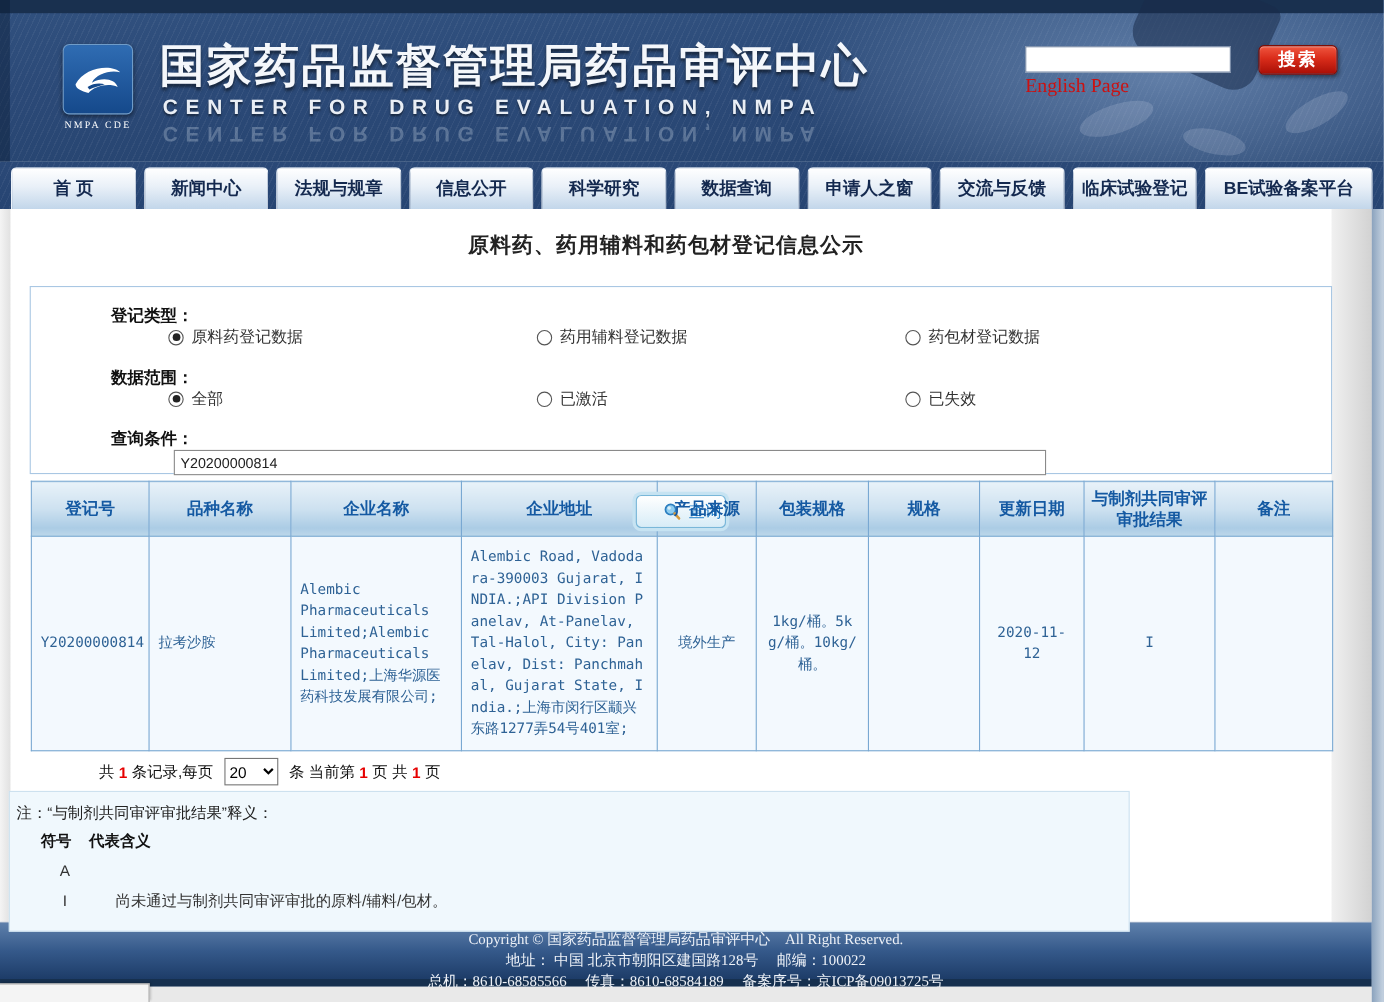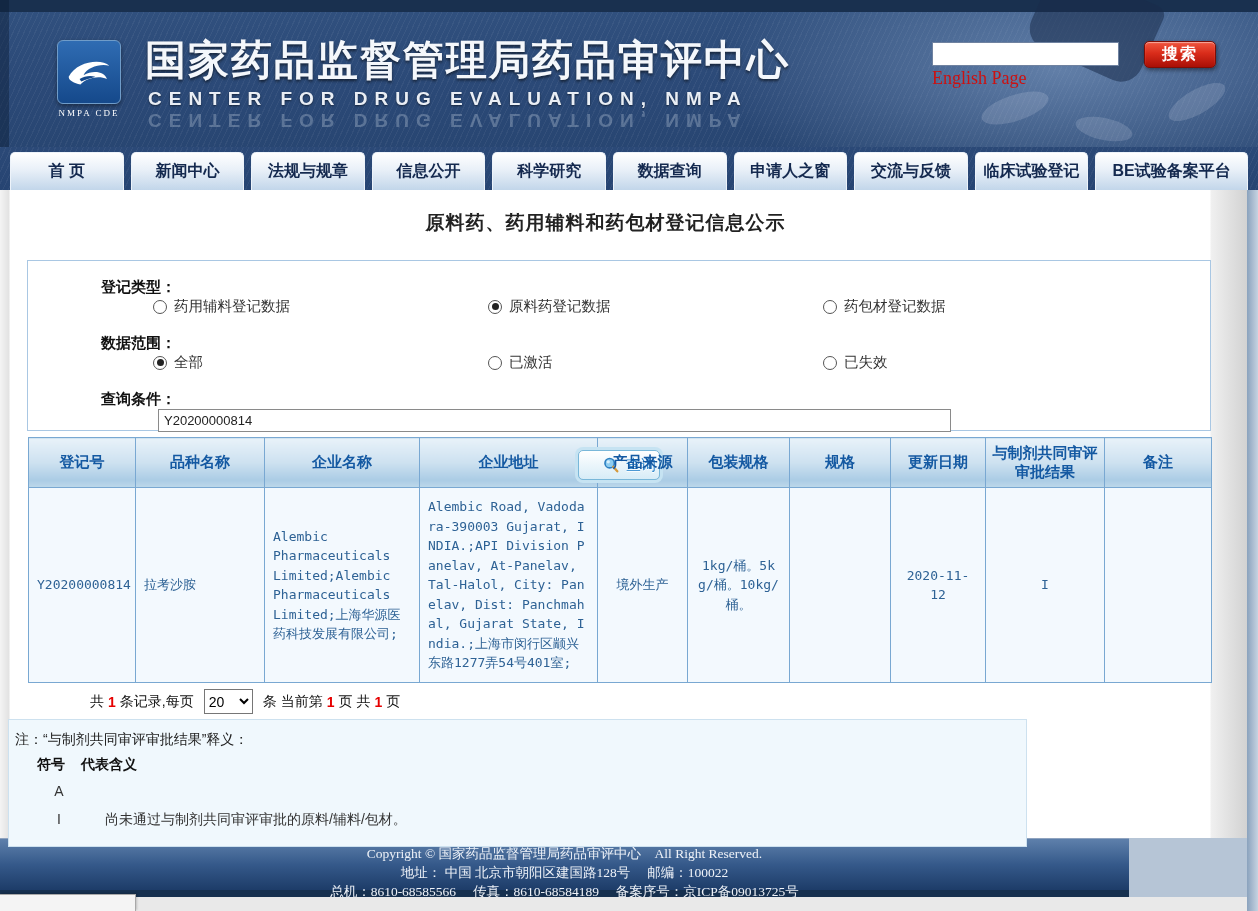--- a/index.html
+++ b/index.html
@@ -172,12 +172,12 @@
         <div class="form-label">登记类型：</div>
         <div class="opts">
           <div class="opt">
+            <span class="radio checked"></span>
+            <span class="opt-label">原料药登记数据</span>
+          </div>
+          <div class="opt">
             <span class="radio"></span>
             <span class="opt-label">药用辅料登记数据</span>
-          </div>
-          <div class="opt">
-            <span class="radio checked"></span>
-            <span class="opt-label">原料药登记数据</span>
           </div>
           <div class="opt">
             <span class="radio"></span>

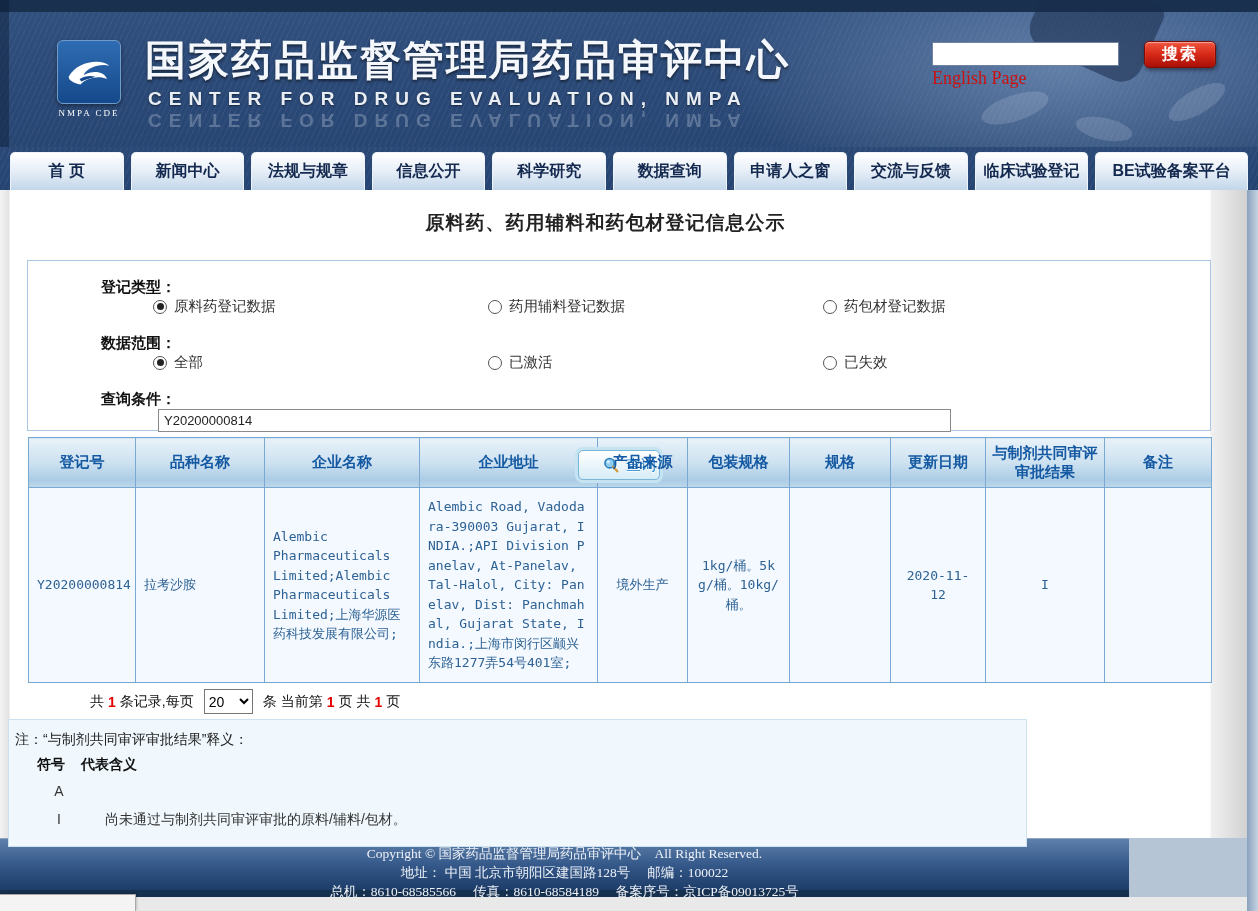--- a/index.html
+++ b/index.html
@@ -111,7 +111,7 @@
   .note-meaning { margin-left:24px; }
 
   
-  .footer { width:1129px; height:59px; text-align:center; color:#eef2f8;
+  .footer { width:1247px; height:59px; text-align:center; color:#eef2f8;
     font-family:"Liberation Serif",serif; font-size:13.5px; line-height:19px; padding-top:5px;
     border-top:1px solid #8fa3bf;
     background:linear-gradient(180deg,#5e80ab 0%, #35598a 50%, #1d3c68 100%);

